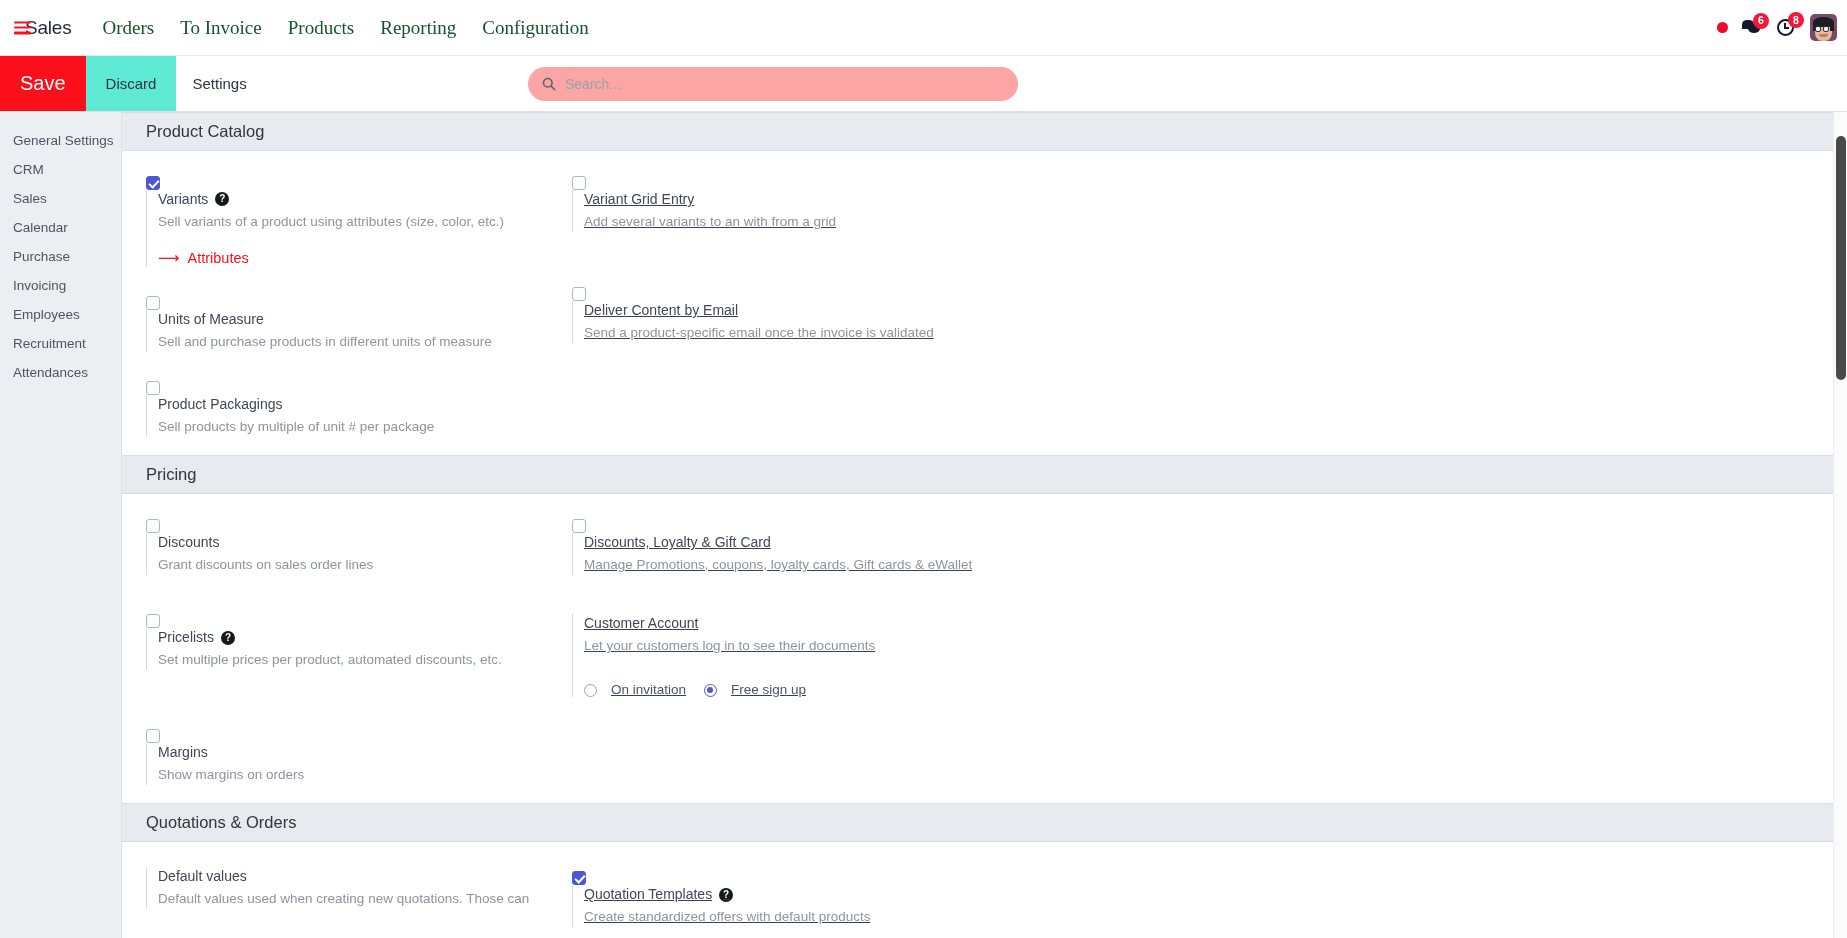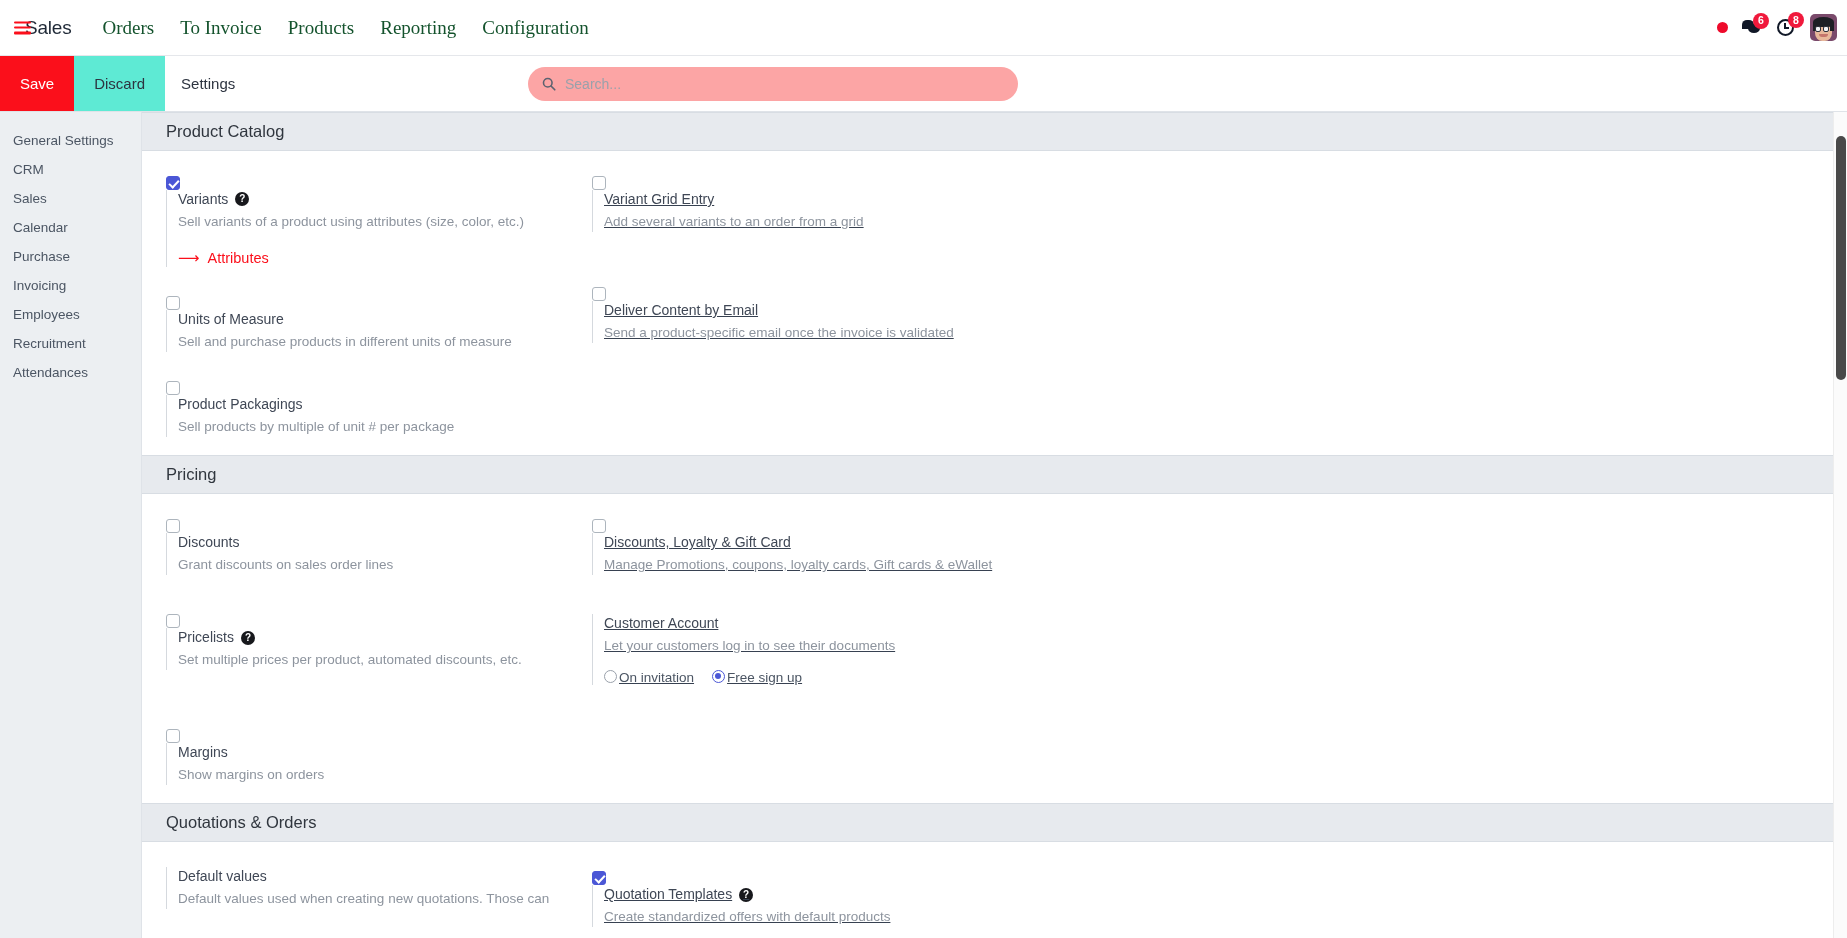--- a/index.html
+++ b/index.html
@@ -131,7 +131,7 @@
     background: #fb0f1b;
     color: #ffffff;
     border: none;
-    font-size: 15px;
+    font-size: 20px;
     font-family: inherit;
     padding: 0 20px;
     cursor: pointer;

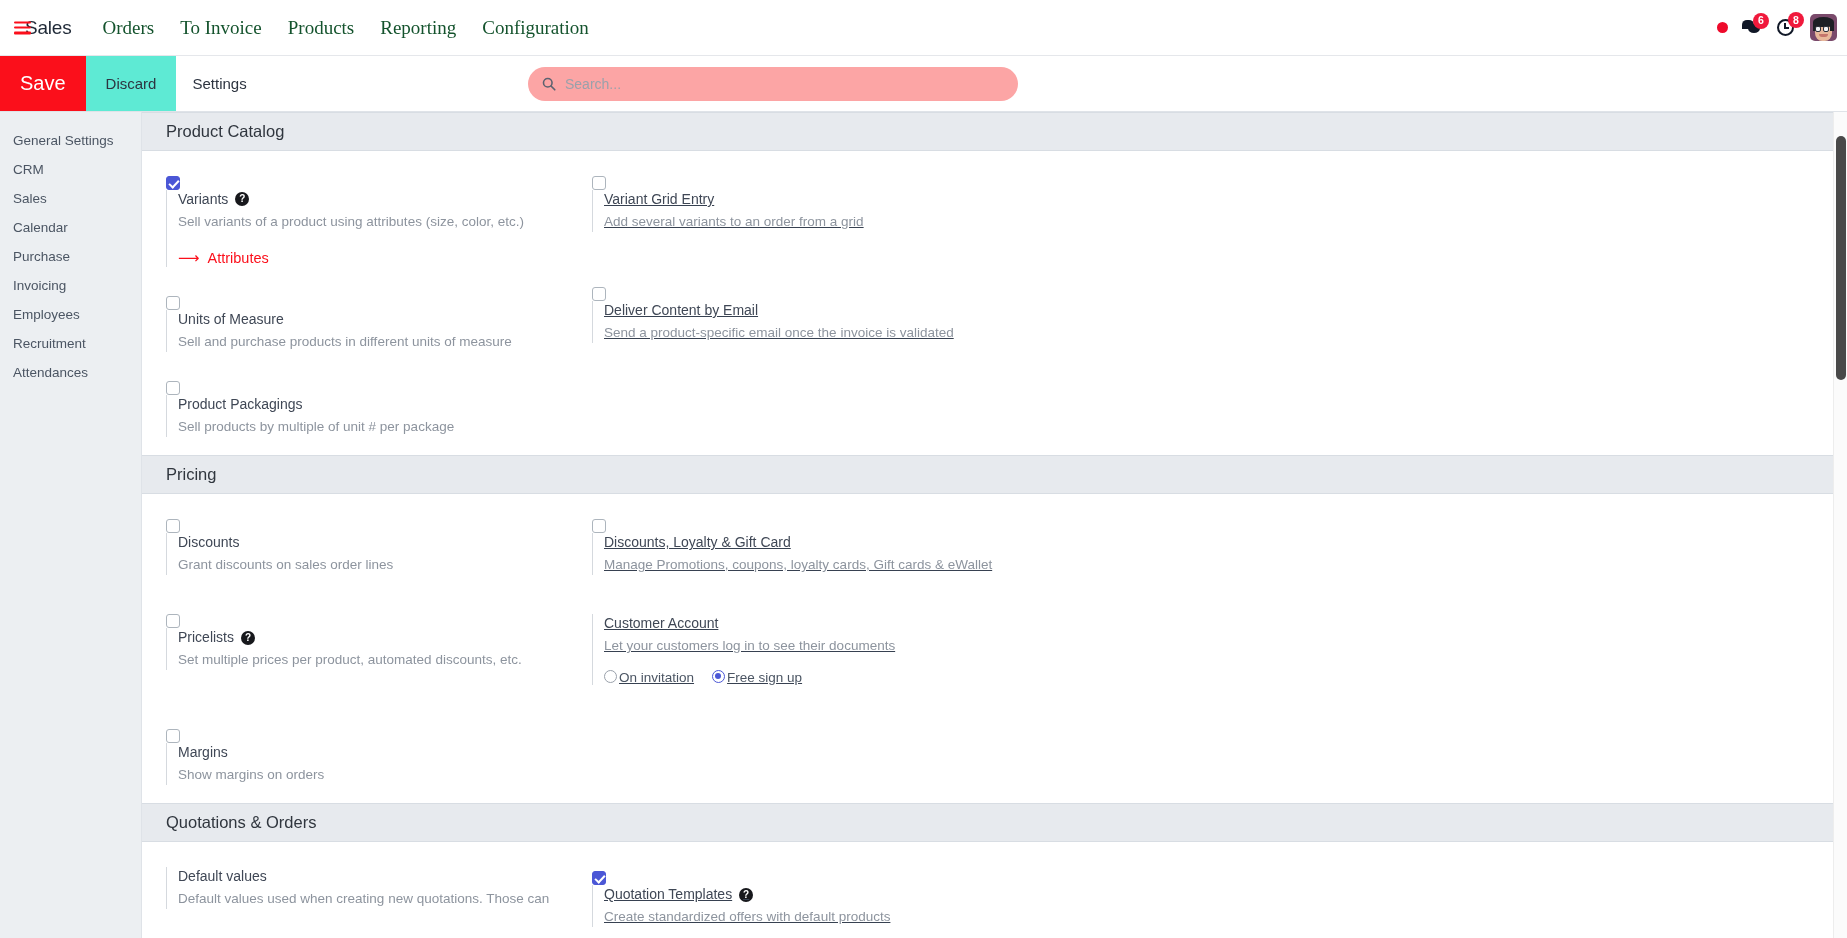--- a/index.html
+++ b/index.html
@@ -177,7 +177,7 @@
   .body-wrap { display: flex; height: calc(938px - 112px); position: relative; }
 
   .sidebar {
-    width: 142px;
+    width: 122px;
     flex: none;
     background: #eceff2;
     border-right: 1px solid #dfe3e8;

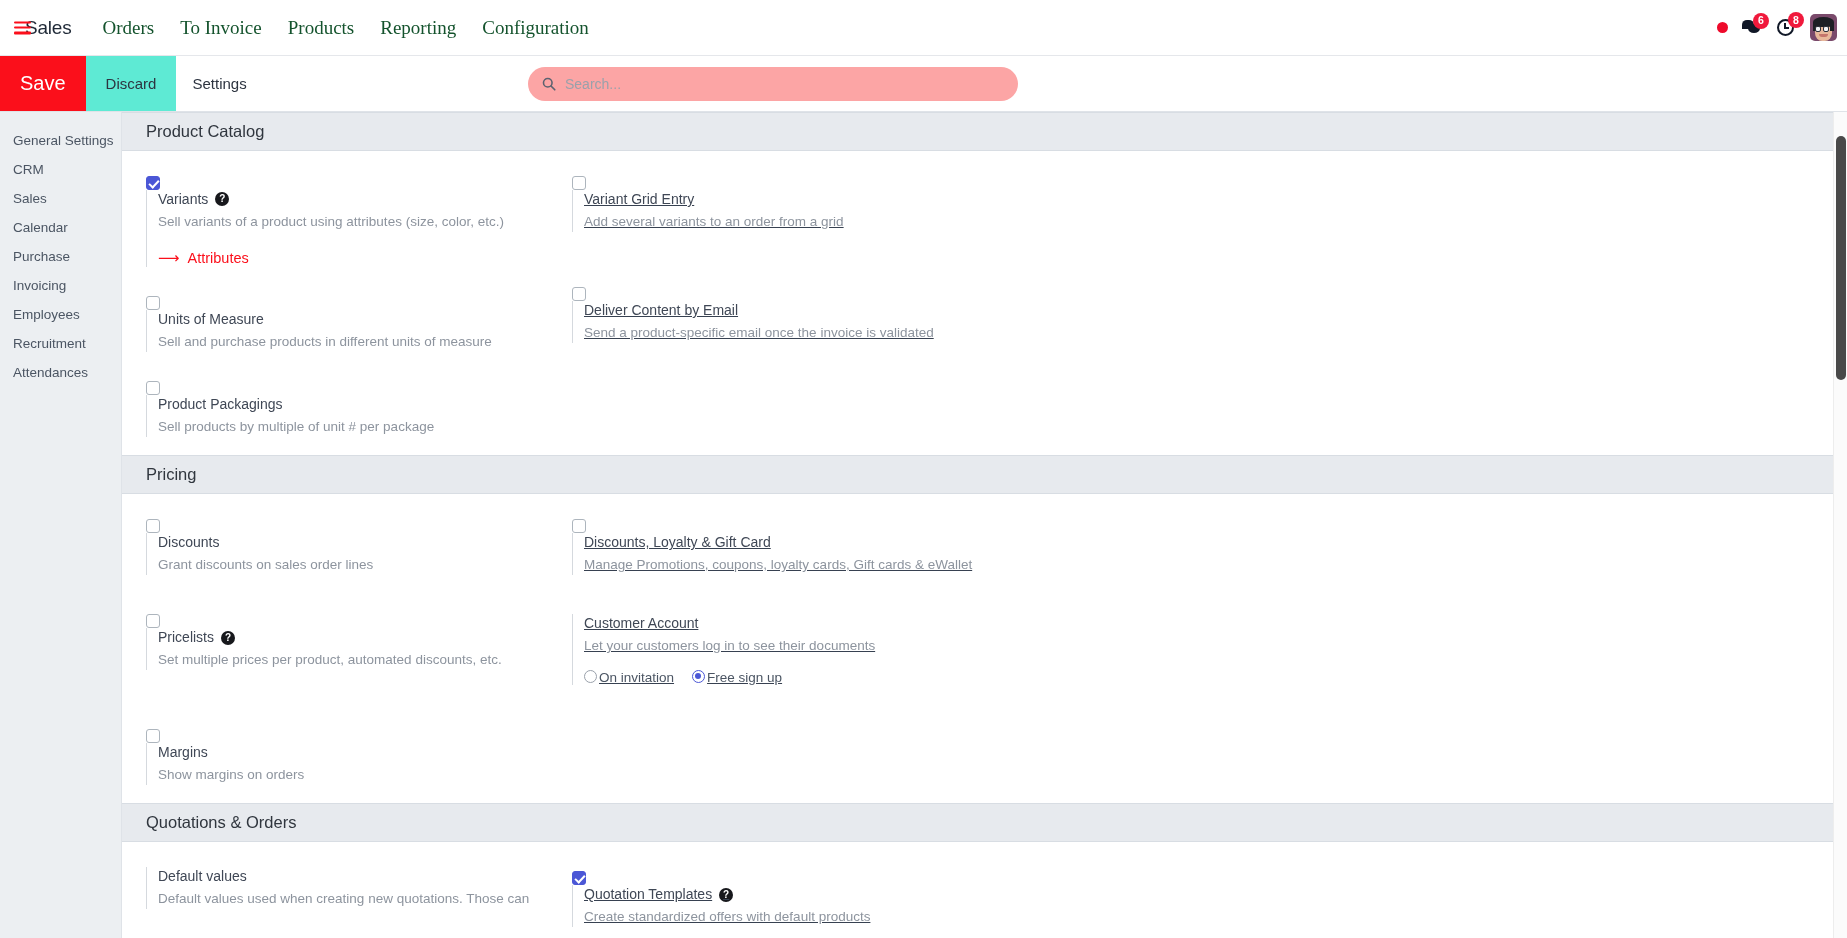--- a/index.html
+++ b/index.html
@@ -453,7 +453,7 @@
               <div class="s-title">
                   <span>Variant Grid Entry</span>
                 </div>
-              <div class="s-desc">Add several variants to an order from a grid</div>
+              <div class="s-desc">Add several variants to an with from a grid</div>
             </div>
           </div>
 

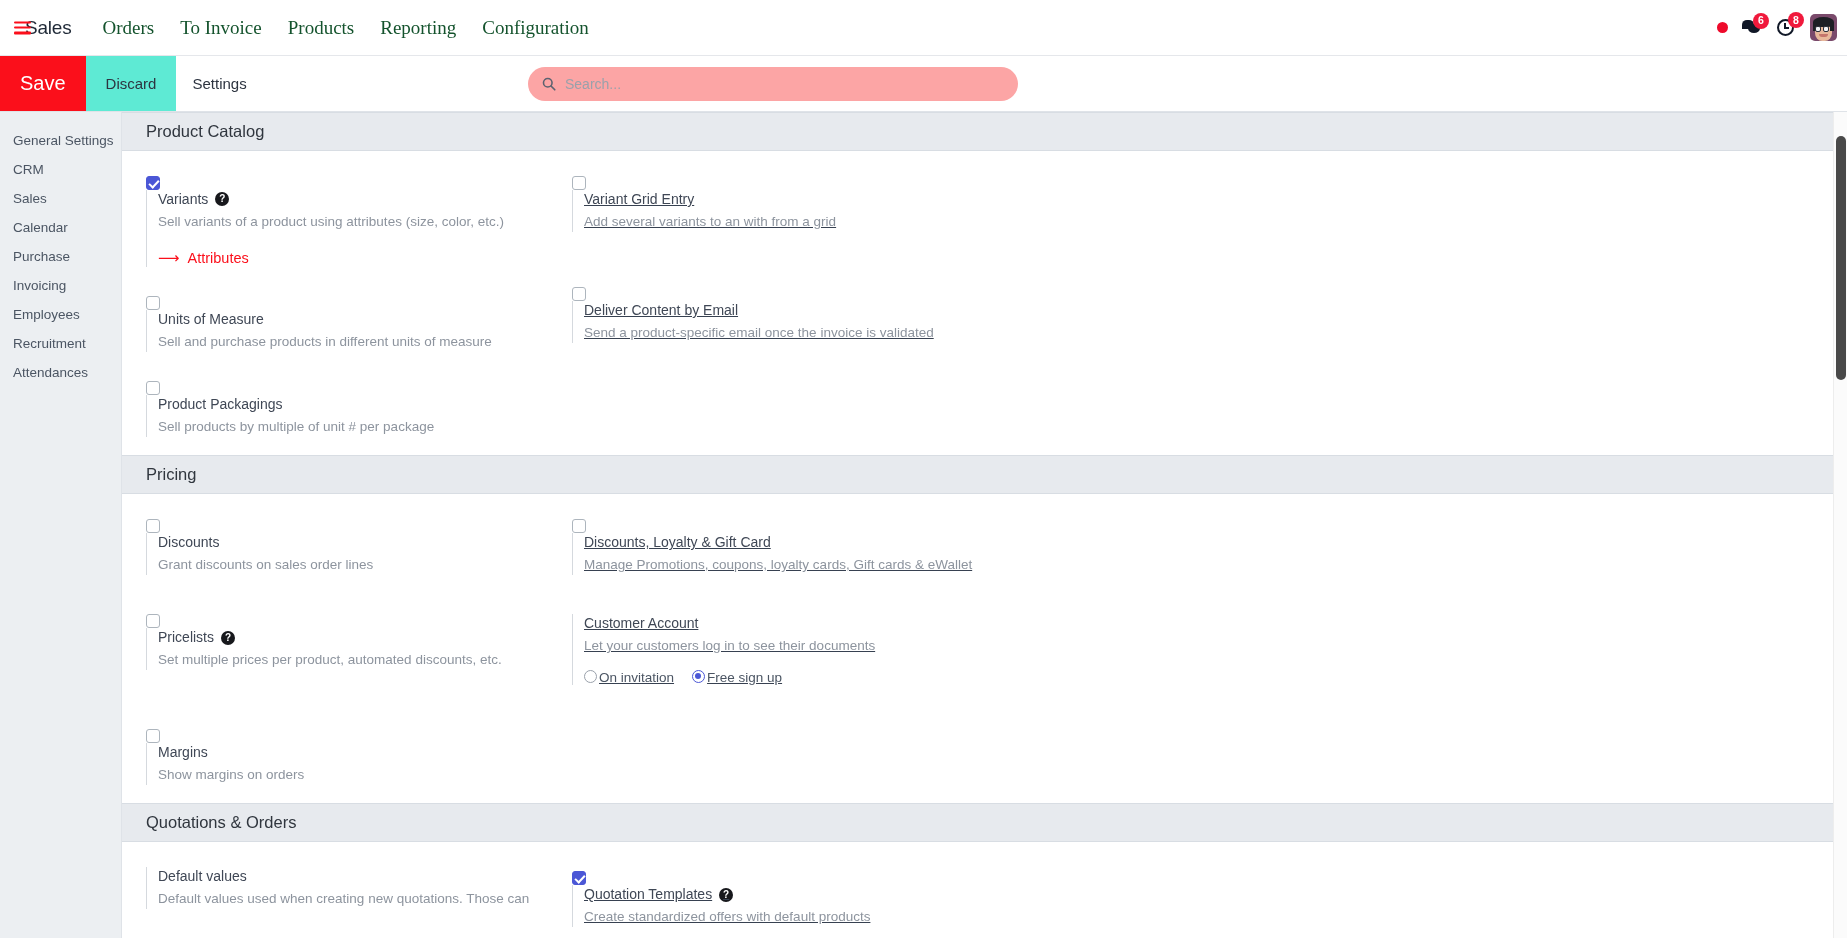--- a/index.html
+++ b/index.html
@@ -288,7 +288,7 @@
   .int-link .arr { font-size: 15px; line-height: 1; }
 
   .radio-row { display: flex; align-items: center; gap: 18px; margin-top: 14px; }
-  .radio-opt { display: flex; align-items: flex-start; gap: 2px; cursor: pointer; }
+  .radio-opt { display: flex; align-items: flex-end; gap: 14px; cursor: pointer; margin-top: 12px; }
   .rdo {
     width: 13px; height: 13px; border-radius: 50%;
     border: 1.4px solid #9aa1ab; background: #fff;

